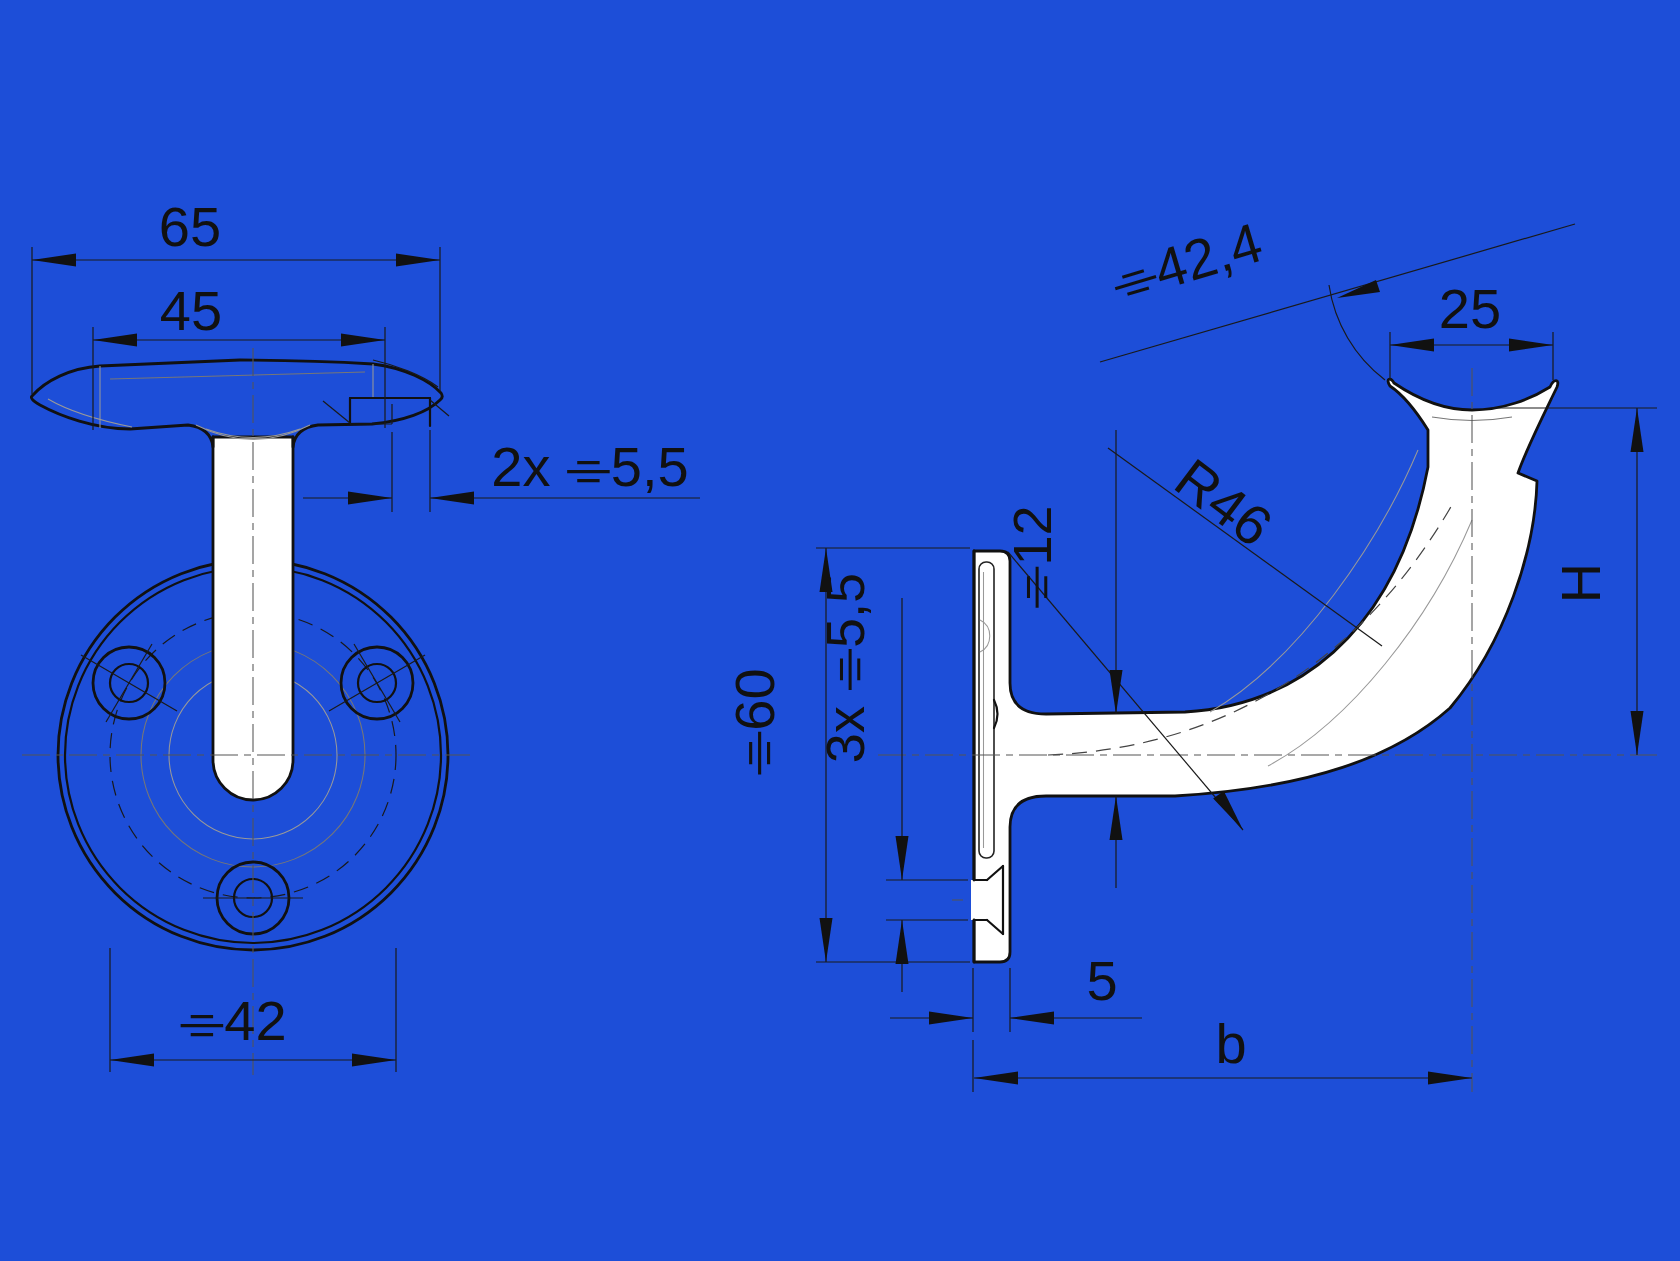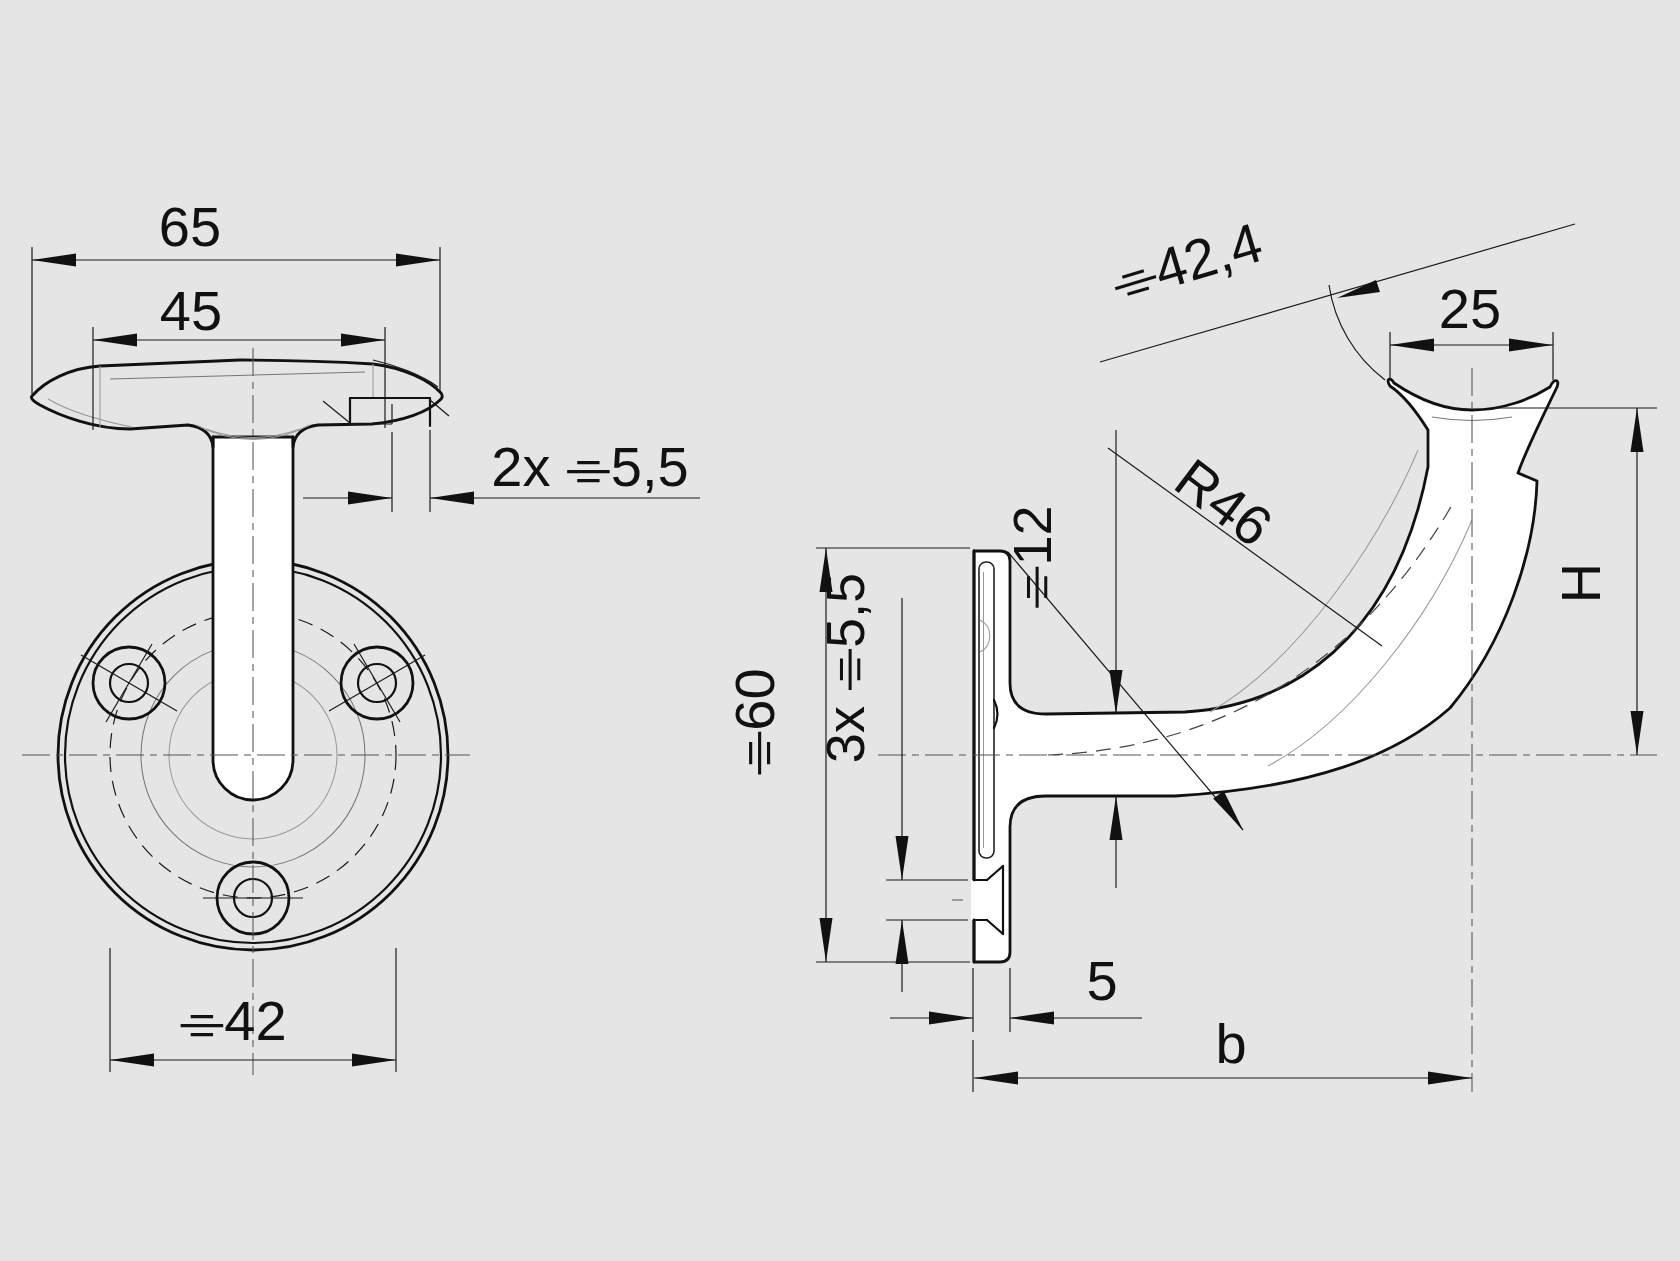--- a/index.html
+++ b/index.html
@@ -3,7 +3,7 @@
 <meta charset="utf-8">
 <style>
   html,body{margin:0;padding:0;background:#ffffff;}
-  .stage{width:1680px;height:1261px;background:#e5e5e5;position:relative;font-family:"Liberation Sans","DejaVu Sans",sans-serif;}
+  .stage{width:1680px;height:1261px;background:#1d4ed8;position:relative;font-family:"Liberation Sans","DejaVu Sans",sans-serif;}
   svg{display:block}
   .bold{stroke:#111;stroke-width:2.8;fill:none;stroke-linecap:round;stroke-linejoin:round}
   .med{stroke:#111;stroke-width:2.2;fill:none;stroke-linecap:round}

